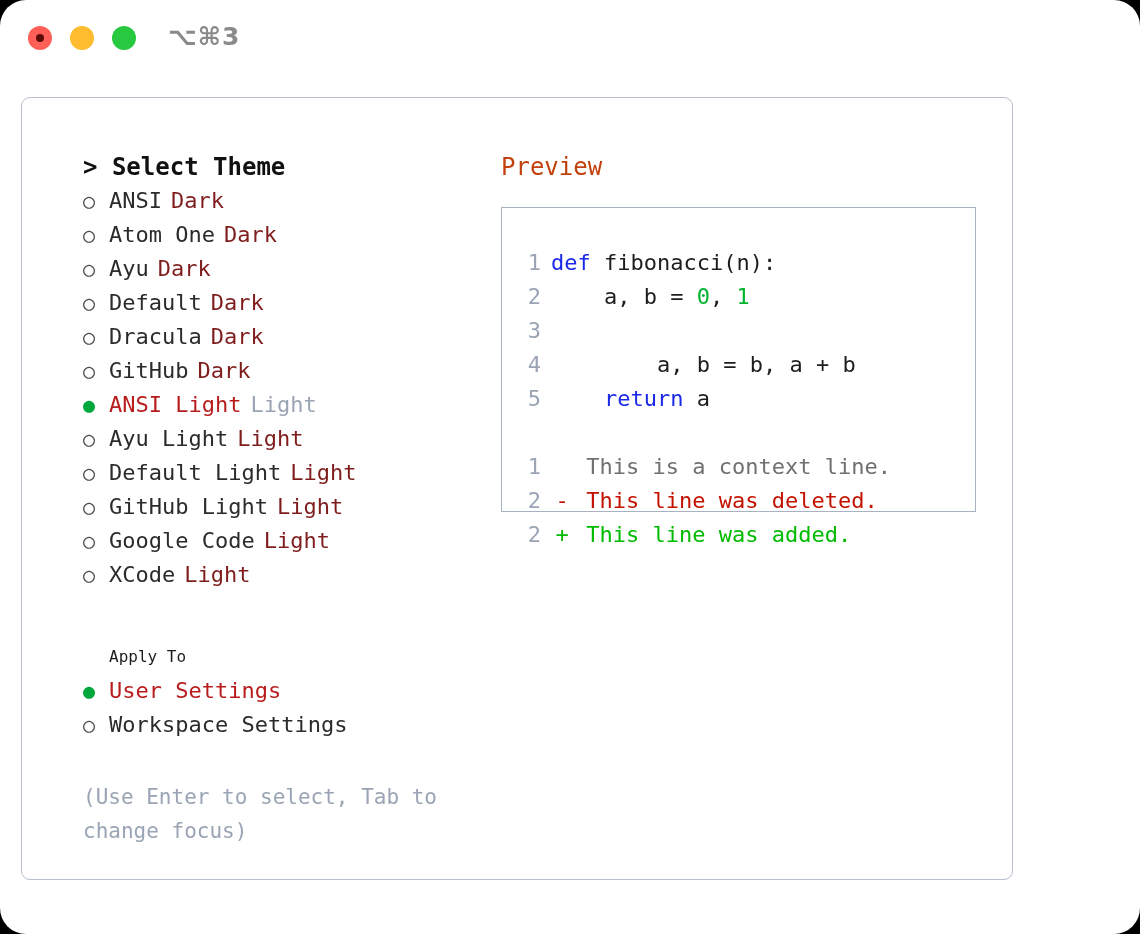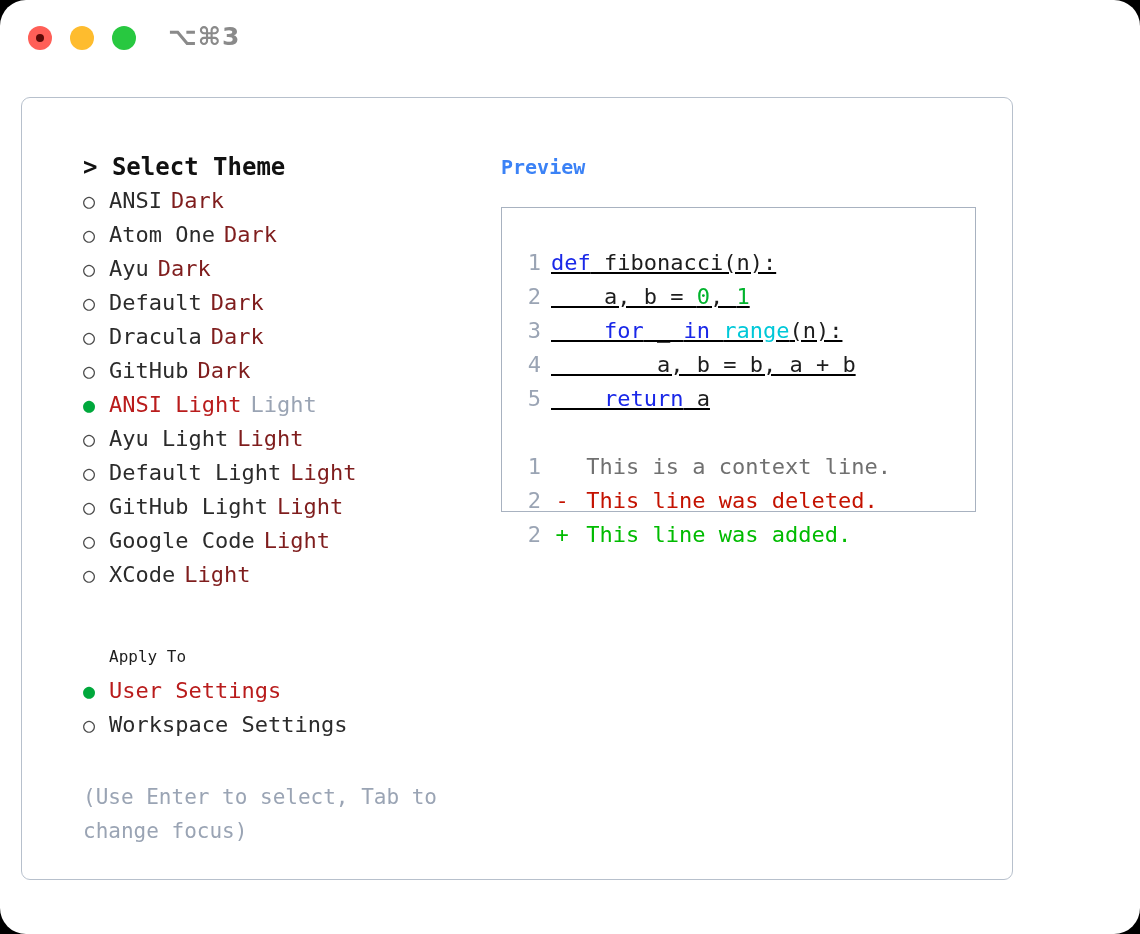--- a/index.html
+++ b/index.html
@@ -155,9 +155,9 @@
     width: 500px;
   }
   .preview-heading {
-    font-size: 20px;
-    font-weight: 700;
-    color: #3b82f6;
+    font-size: 24px;
+    font-weight: 400;
+    color: #c2410c;
     line-height: 34px;
     white-space: pre;
   }

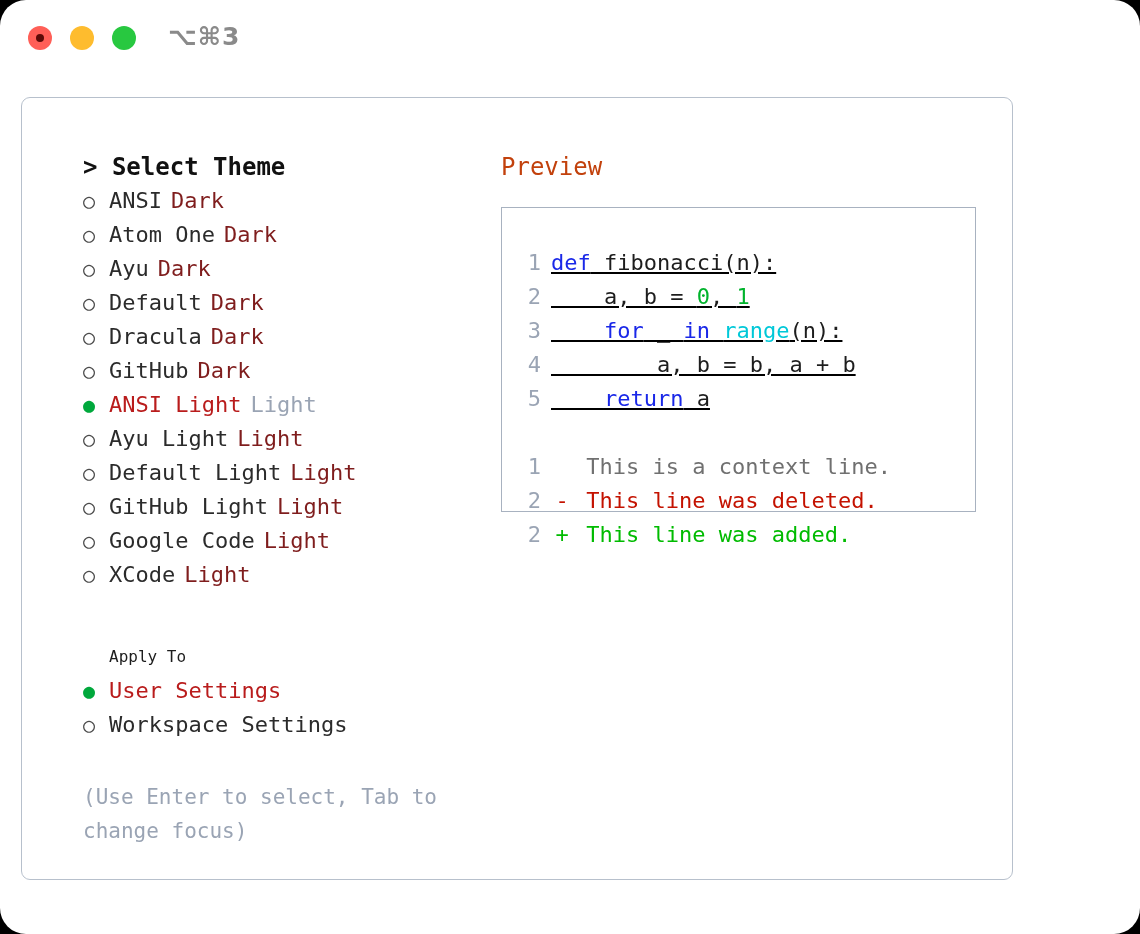--- a/index.html
+++ b/index.html
@@ -191,7 +191,7 @@
     flex: 0 0 26px;
     margin-right: 10px;
   }
-  .code-text { white-space: pre; text-decoration: underline; }
+  .code-text { white-space: pre; }
   .tok-kw   { color: #1a28e8; }
   .tok-num  { color: #00b32c; }
   .tok-fn   { color: #00c8d8; }

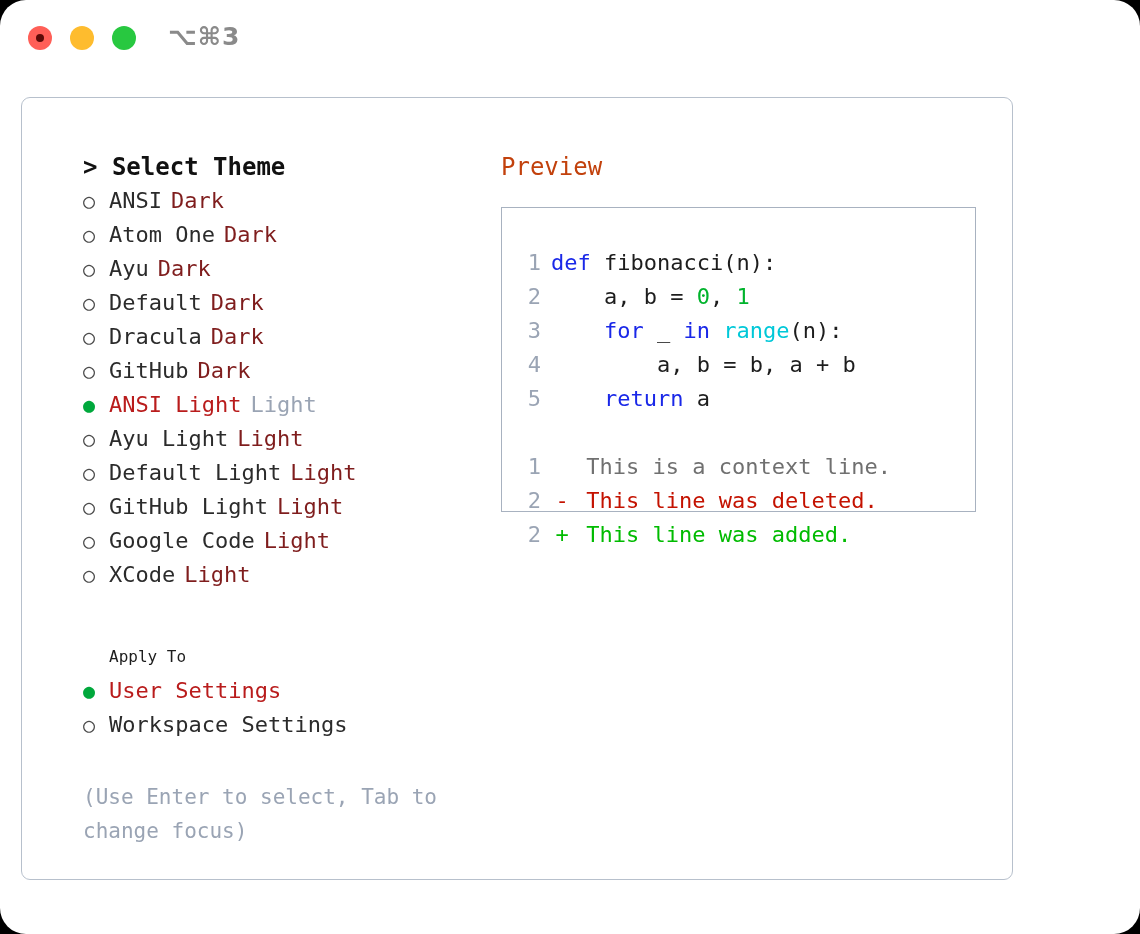--- a/index.html
+++ b/index.html
@@ -269,7 +269,7 @@
           <div class="code-area" id="code-area">
               <div class="code-line"><span class="lineno">1</span><span class="code-text"><span class="tok-kw">def</span><span class="tok-plain"> </span><span class="tok-id">fibonacci(n):</span></span></div>
               <div class="code-line"><span class="lineno">2</span><span class="code-text"><span class="tok-plain">    a, b = </span><span class="tok-num">0</span><span class="tok-plain">, </span><span class="tok-num">1</span></span></div>
-              <div class="code-line"><span class="lineno">3</span><span class="code-text"><span class="tok-plain">    </span><span class="tok-kw">for</span><span class="tok-plain"> _ </span><span class="tok-kw">in</span><span class="tok-plain"> </span><span class="tok-fn">range</span><span class="tok-plain">(n):</span></span></div>
+              <div class="code-line"><span class="lineno">3</span></div>
               <div class="code-line"><span class="lineno">4</span><span class="code-text"><span class="tok-plain">        a, b = b, a + b</span></span></div>
               <div class="code-line"><span class="lineno">5</span><span class="code-text"><span class="tok-plain">    </span><span class="tok-kw">return</span><span class="tok-plain"> a</span></span></div>
             </div>

